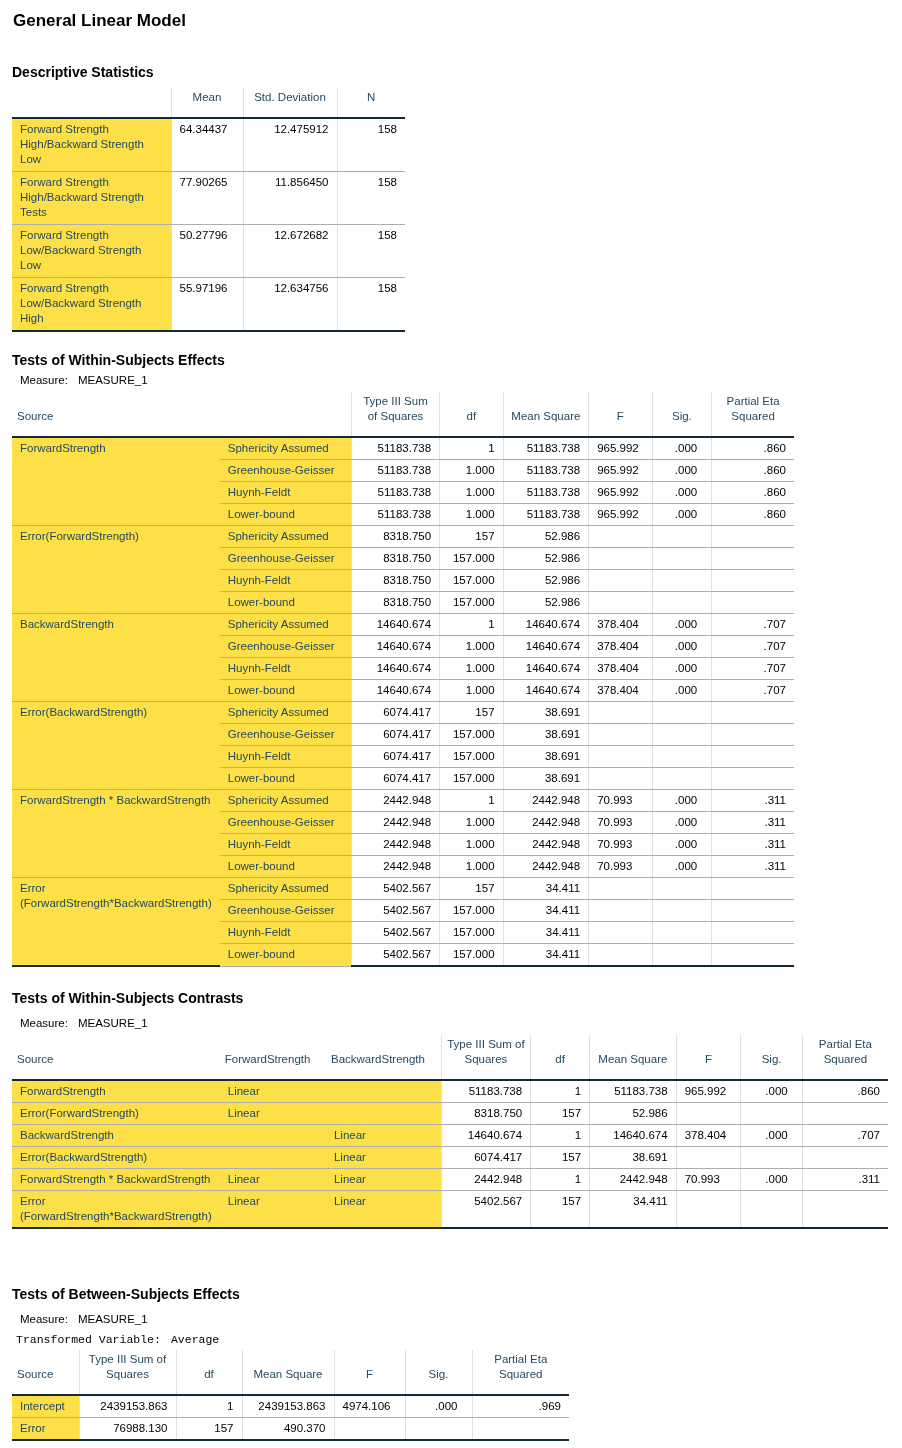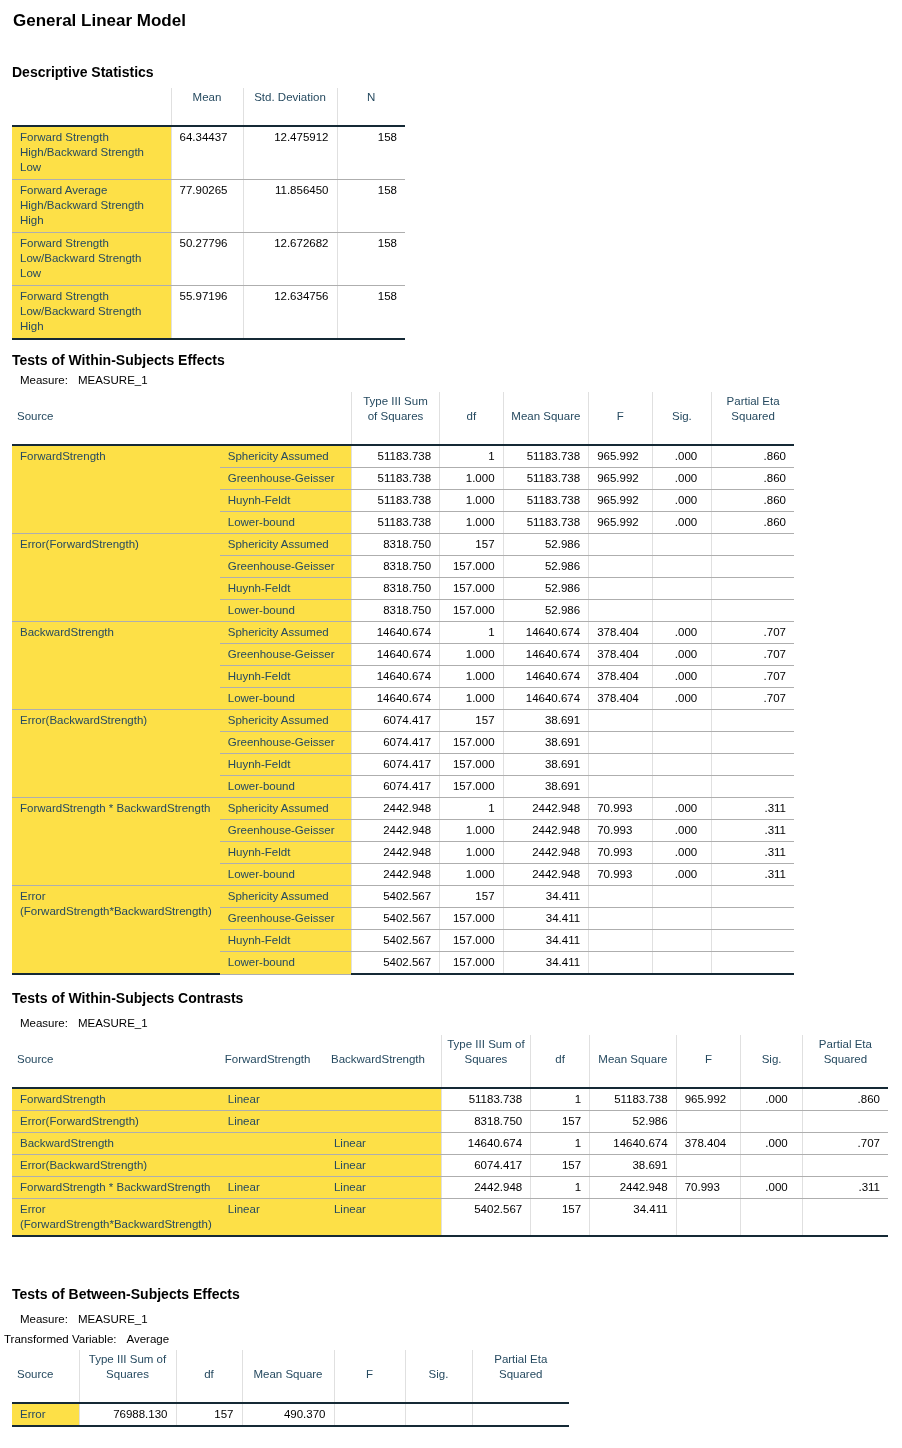--- a/index.html
+++ b/index.html
@@ -25,7 +25,7 @@
   }
   table.spss th {
     font-weight: normal; color: #264a60; vertical-align: bottom;
-    padding: 2px 5px 20px 5px; text-align: center; line-height: 15px;
+    padding: 2px 5px 12px 5px; text-align: center; line-height: 15px;
     border-left: 1px solid #e0e0e0;
   }
   table.spss th.first { border-left: none; text-align: left; }

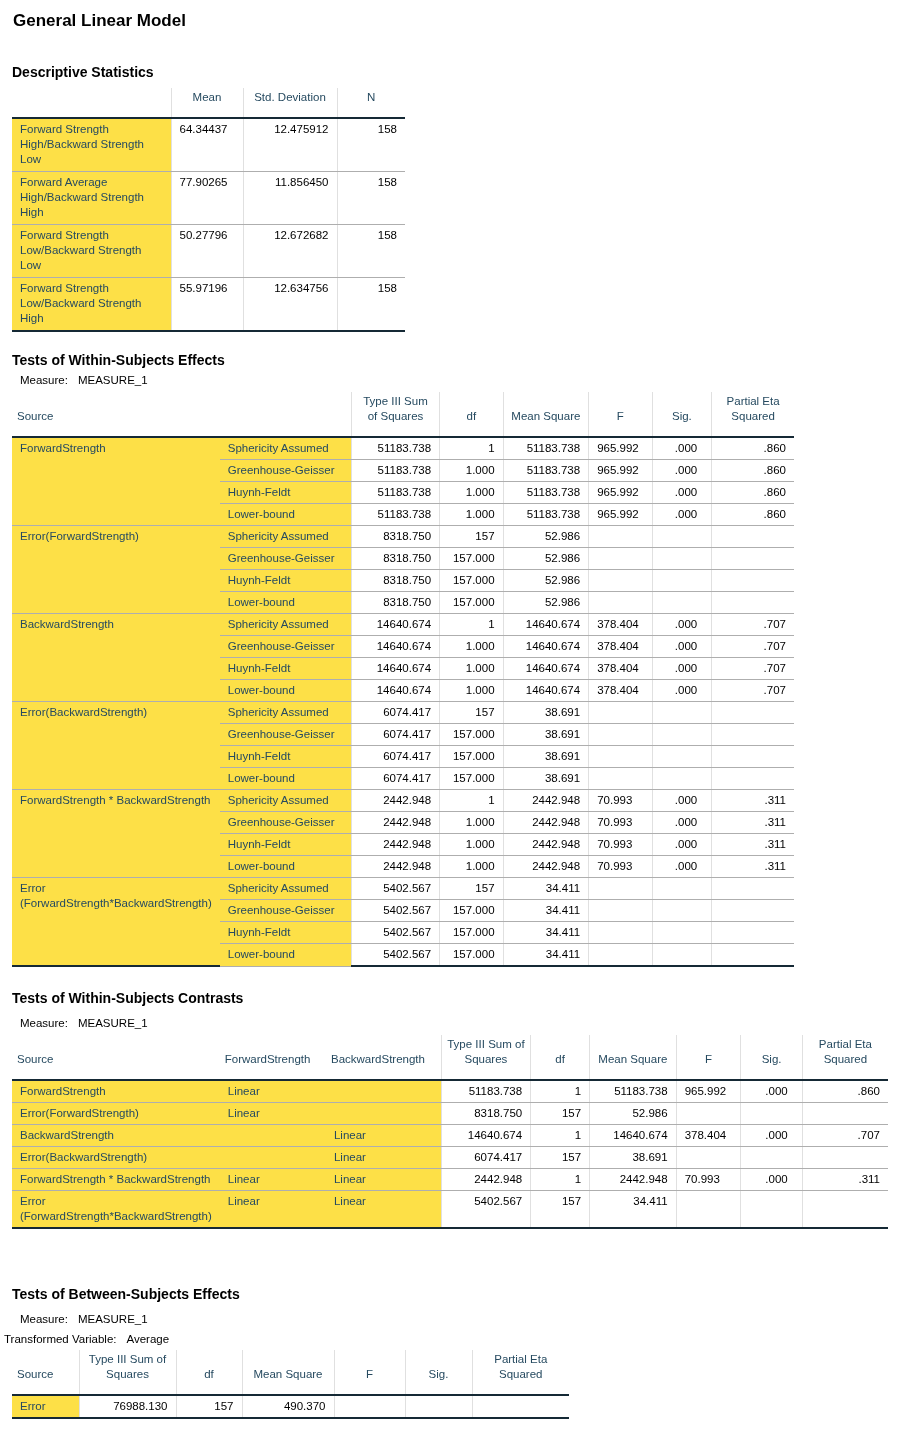--- a/index.html
+++ b/index.html
@@ -71,7 +71,7 @@
         <td>158</td>
       </tr>
       <tr>
-        <td class="lbl" style="height: 46px;">Forward Average High/Backward Strength High</td>
+        <td class="lbl" style="height: 46px;">Forward Strength High/Backward Strength Tests</td>
         <td style="text-align: left;">77.90265</td>
         <td>11.856450</td>
         <td>158</td>

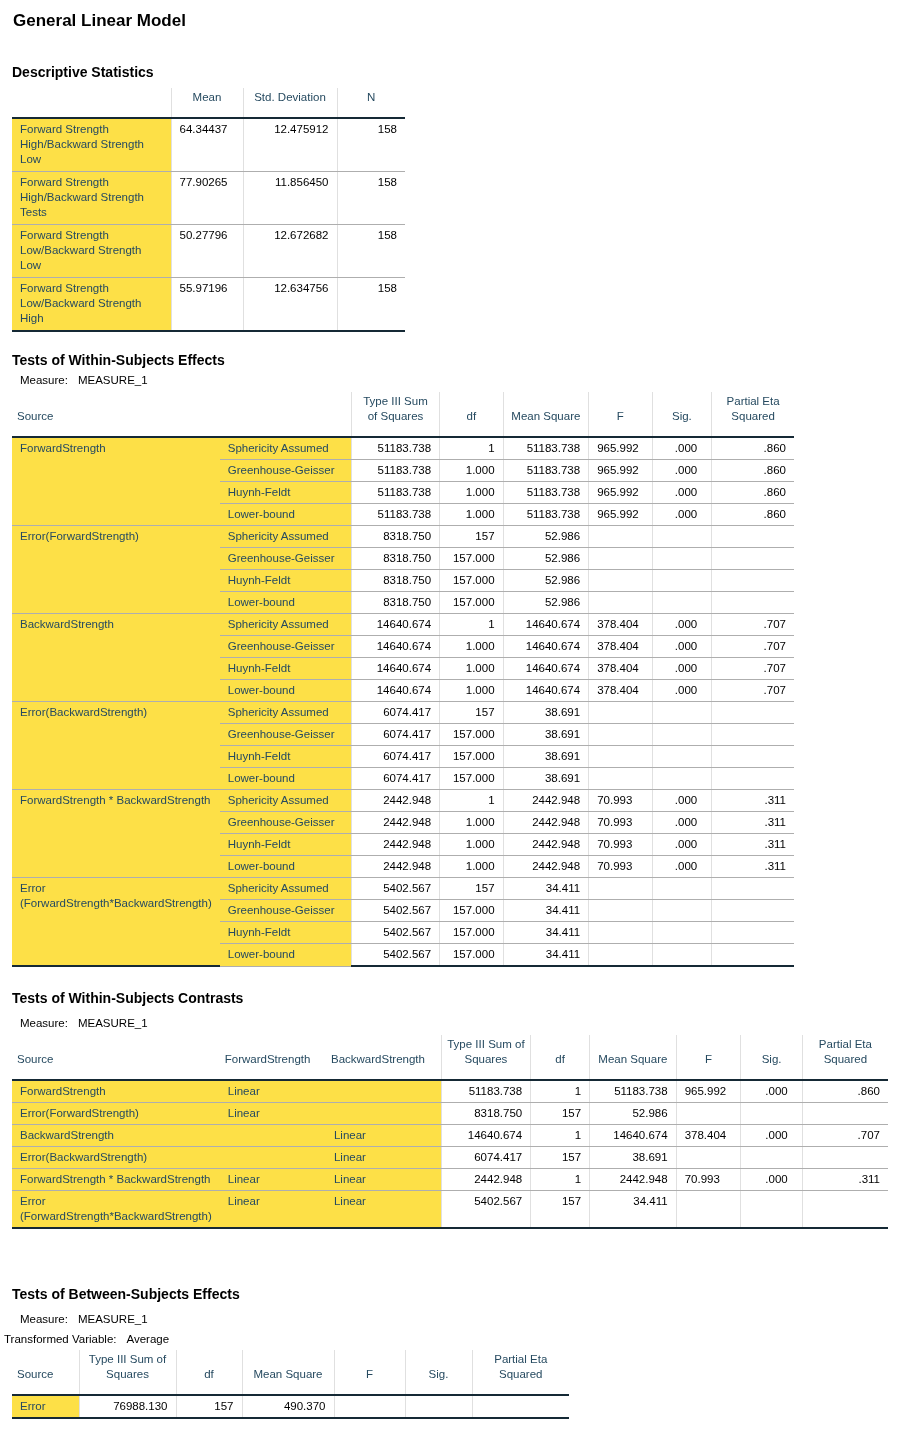--- a/index.html
+++ b/index.html
@@ -447,7 +447,7 @@
 <div class="note" style="left:20px;top:1313px;">
   <span>Measure:</span><span class="val">MEASURE_1</span>
 </div>
-<div class="note" style="left:4px;top:1333px;">
+<div class="note" style="left:16px;top:1333px;font-family:Liberation Mono, monospace;">
   <span>Transformed Variable:</span><span class="val">Average</span>
 </div>
 <table class="spss" id="be-table" style="left:12px;top:1350px;width:557px;">

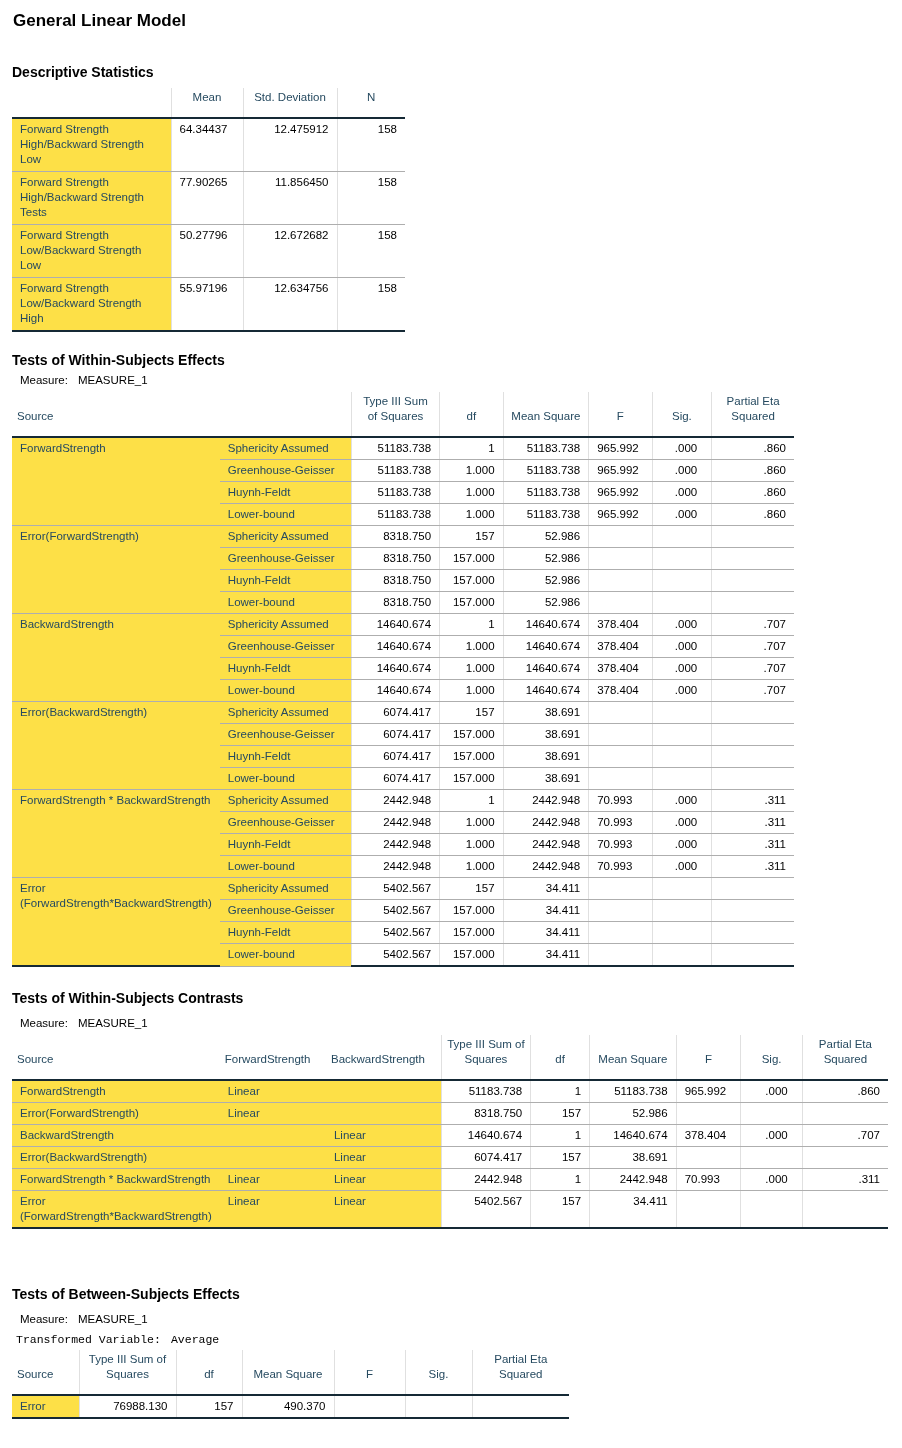--- a/index.html
+++ b/index.html
@@ -473,6 +473,15 @@
   </thead>
   <tbody id="be-body">
       <tr>
+        <td class="lbl">Intercept</td>
+        <td>2439153.863</td>
+        <td>1</td>
+        <td>2439153.863</td>
+        <td style="text-align: left;">4974.106</td>
+        <td style="padding-right: 14px;">.000</td>
+        <td>.969</td>
+      </tr>
+      <tr>
         <td class="lbl">Error</td>
         <td>76988.130</td>
         <td>157</td>

